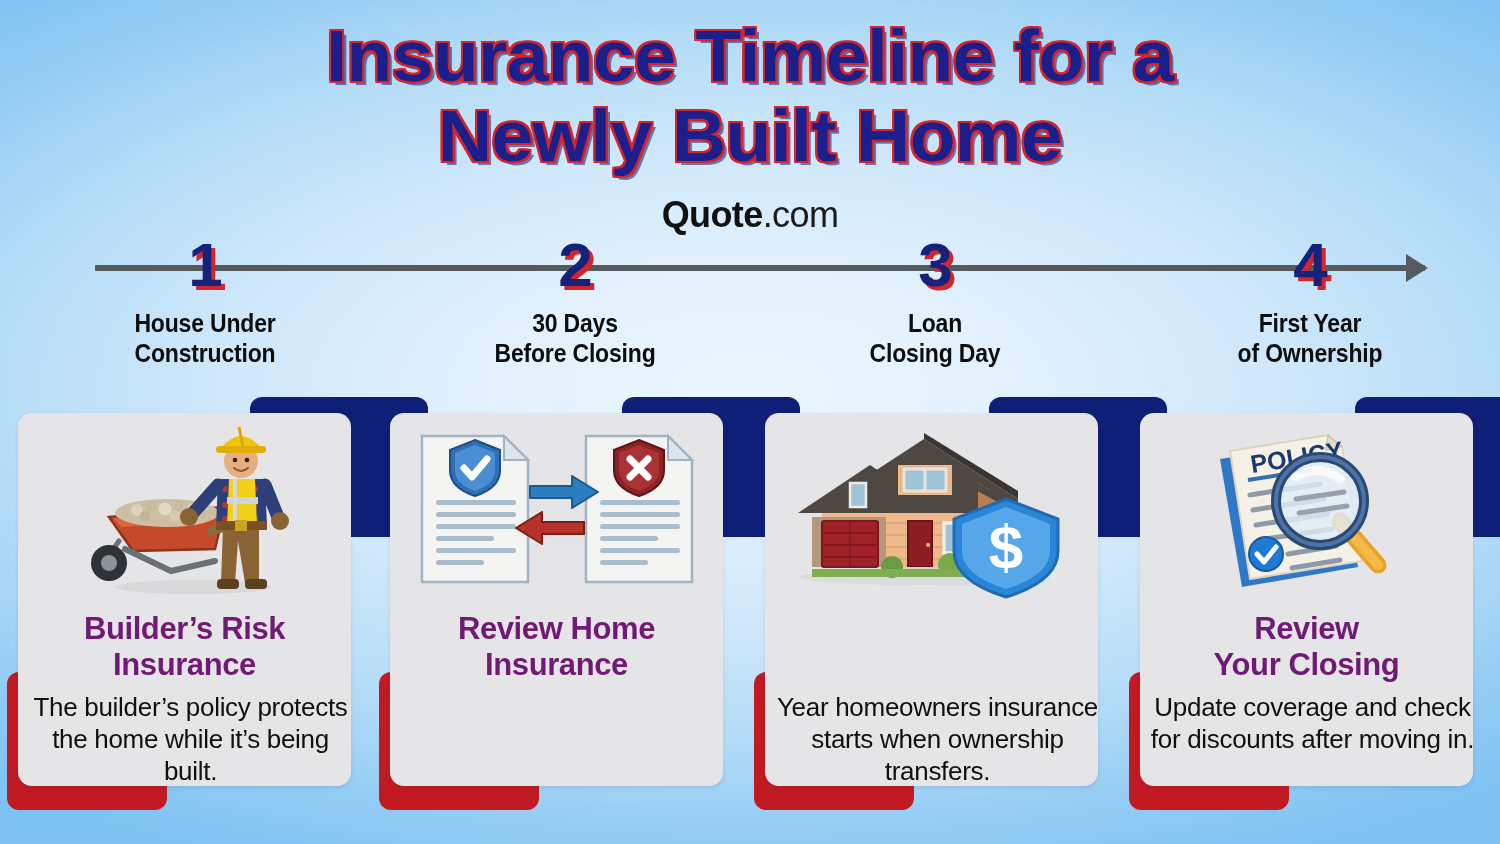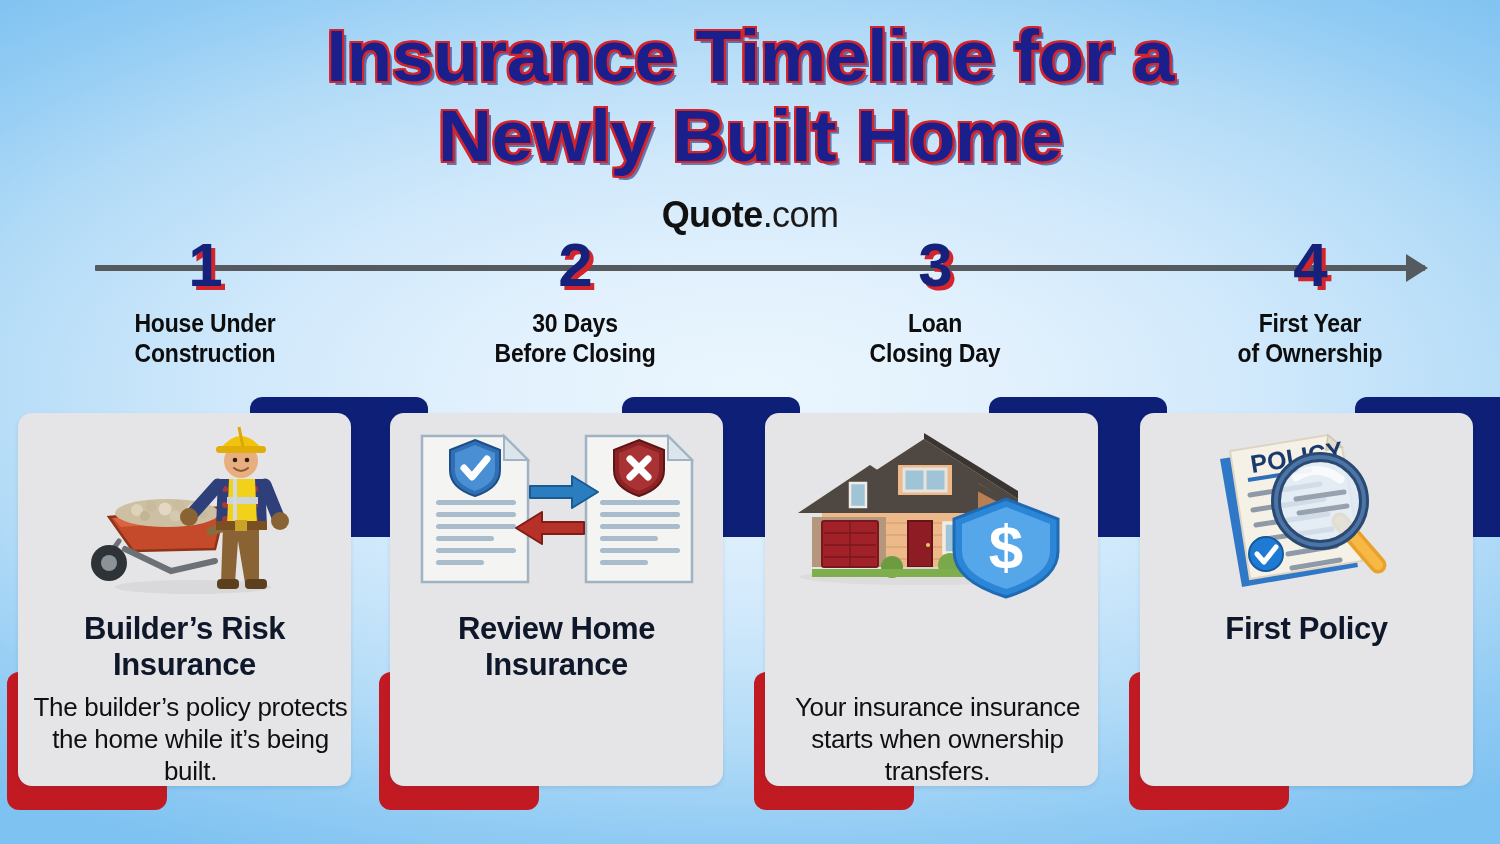--- a/index.html
+++ b/index.html
@@ -161,7 +161,7 @@
     font-size: 31px;
     line-height: 36px;
     font-weight: bold;
-    color: #0f172a;
+    color: #701a75;
     letter-spacing: -0.4px;
   }
   .card-body {

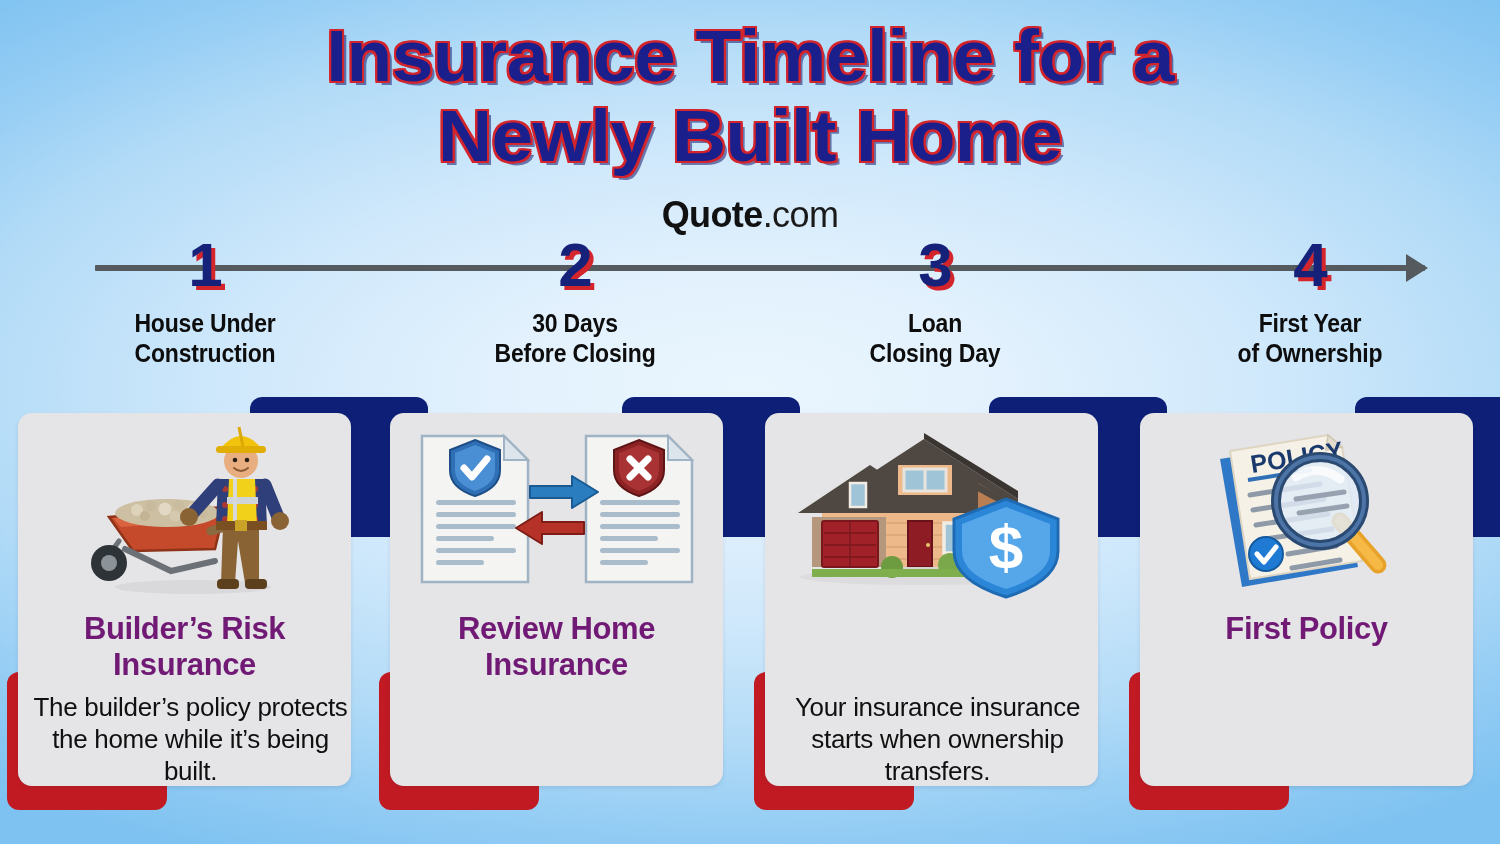--- a/index.html
+++ b/index.html
@@ -453,6 +453,7 @@
         </svg>
       </div>
       <div class="card-title">
+        <div>Review</div>
         <div>First Policy</div>
       </div>
     </div>

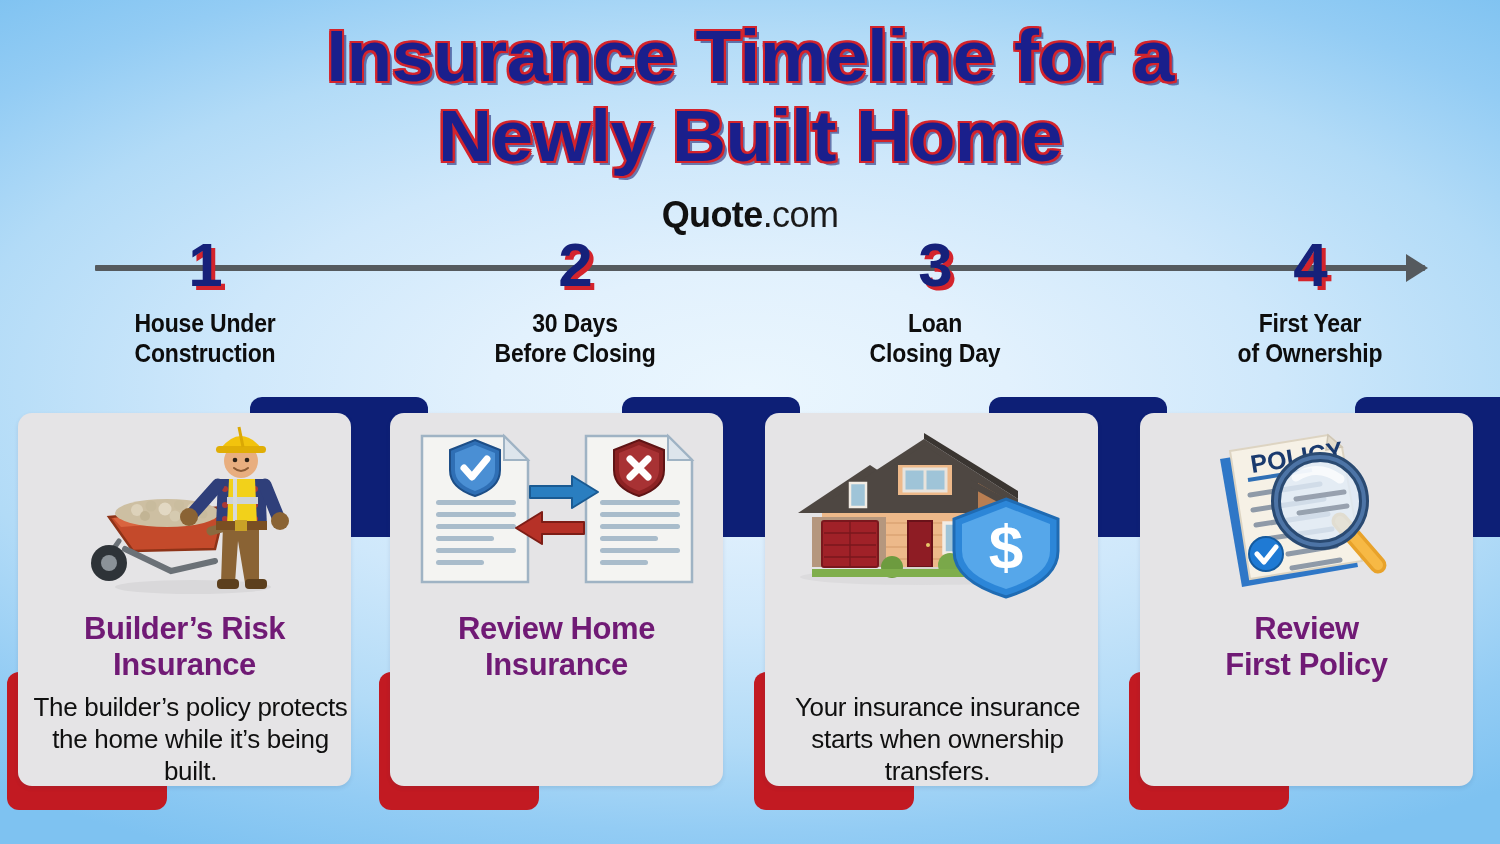--- a/index.html
+++ b/index.html
@@ -454,7 +454,7 @@
       </div>
       <div class="card-title">
         <div>Review</div>
-        <div>First Policy</div>
+        <div>Your Closing</div>
       </div>
     </div>
   </div>

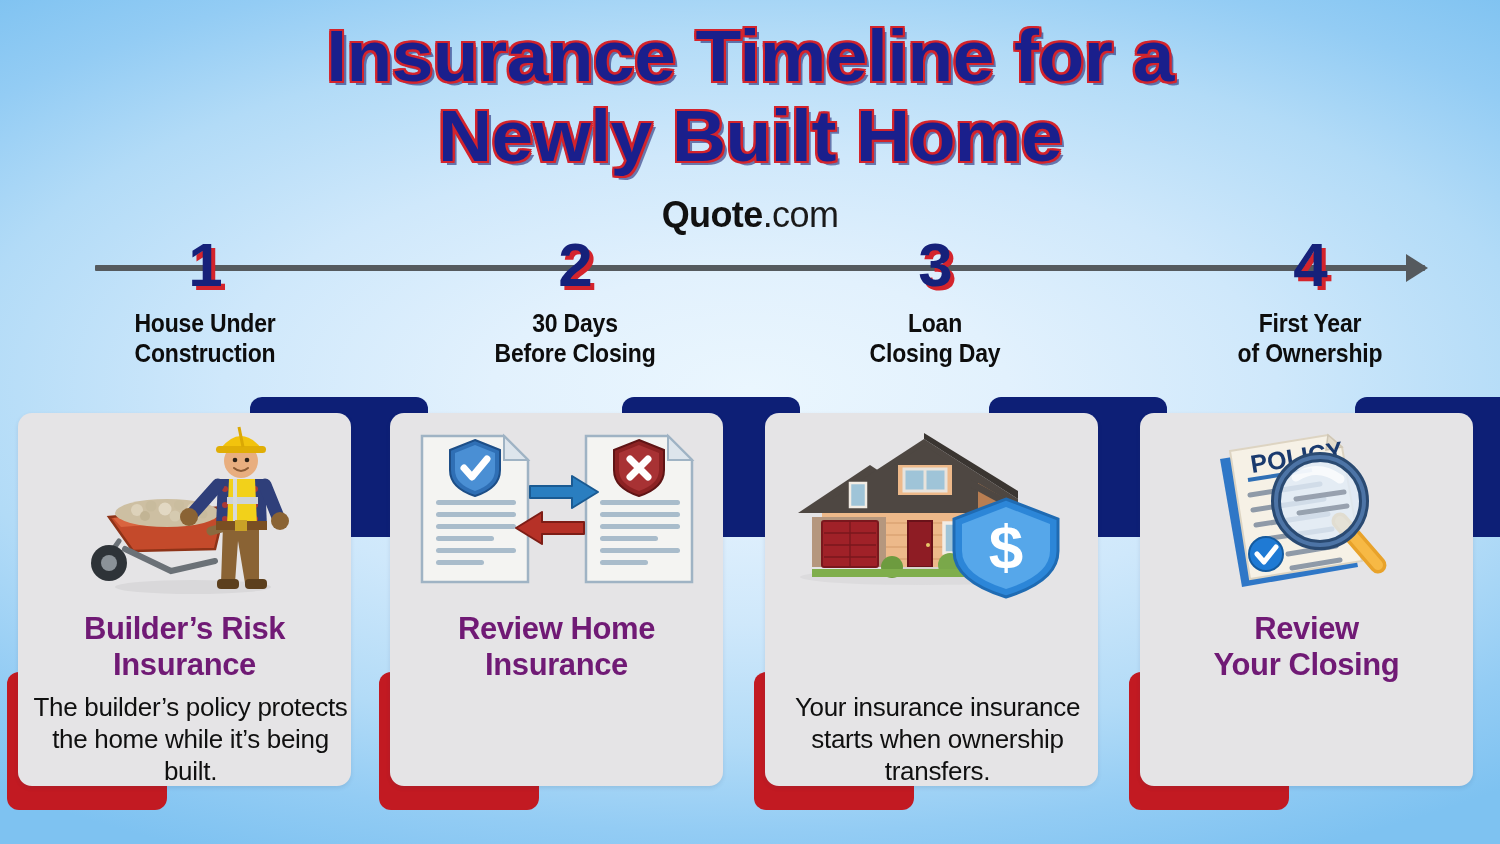--- a/index.html
+++ b/index.html
@@ -407,7 +407,7 @@
           <text x="214" y="147" font-family="'Liberation Sans',sans-serif" font-size="62" font-weight="bold" fill="#ffffff" text-anchor="middle">$</text>
         </svg>
       </div>
-      <div class="card-body">Your insurance insurance starts when ownership transfers.</div>
+      <div class="card-body">Year homeowners insurance starts when ownership transfers.</div>
     </div>
   </div>
 

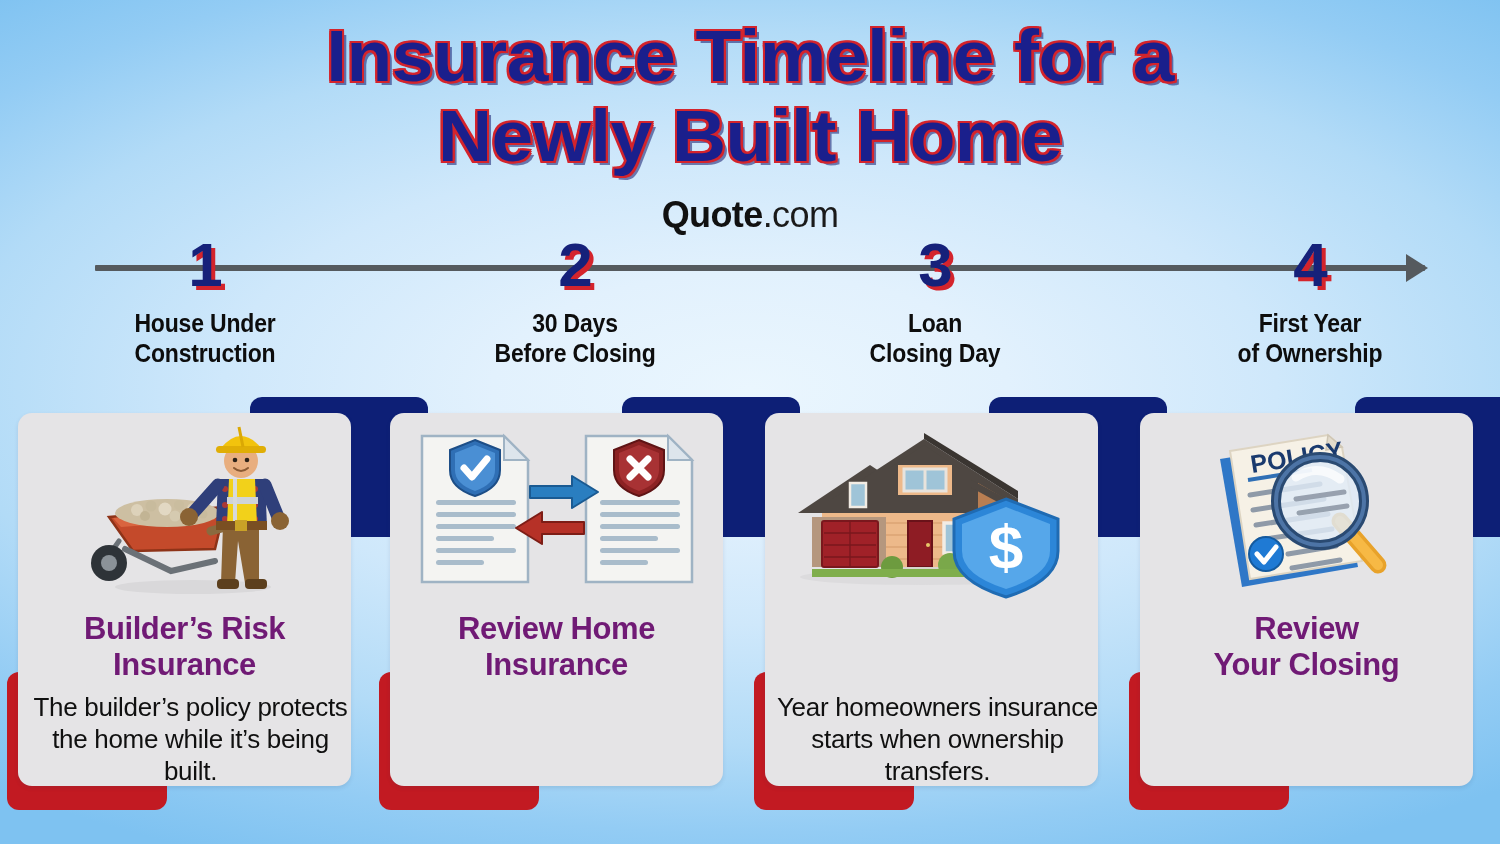--- a/index.html
+++ b/index.html
@@ -456,6 +456,7 @@
         <div>Review</div>
         <div>Your Closing</div>
       </div>
+      <div class="card-body">Update coverage and check for discounts after moving in.</div>
     </div>
   </div>
 

